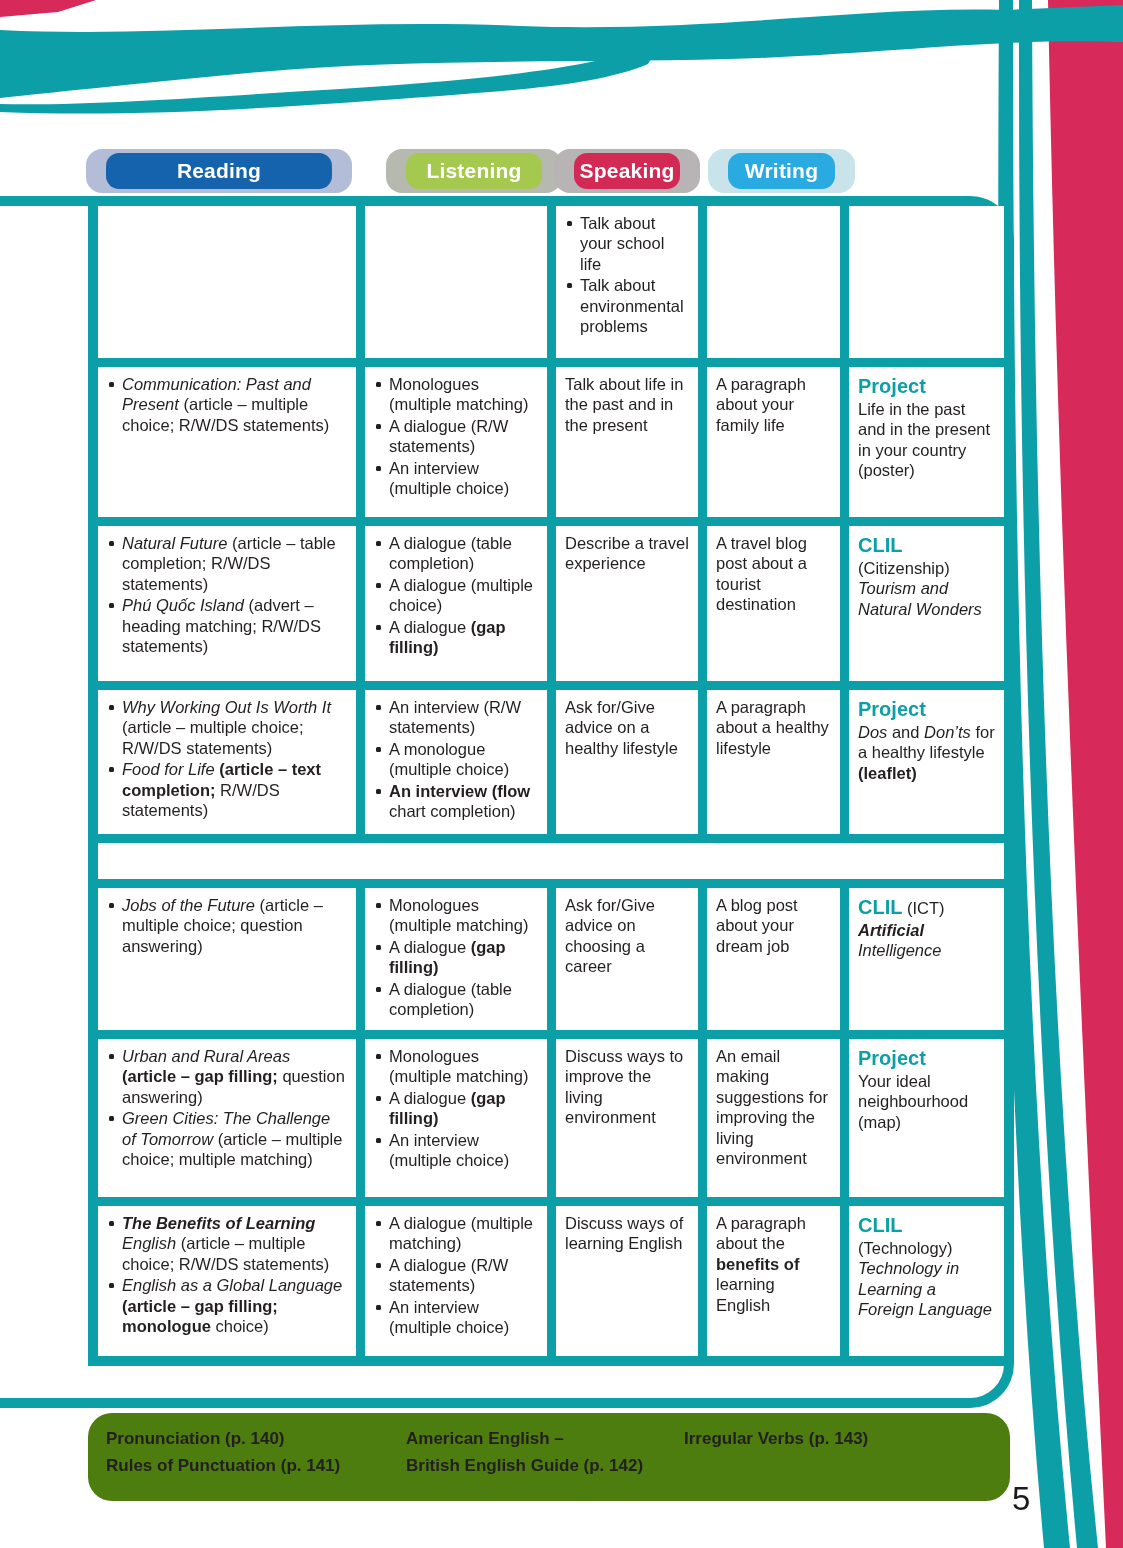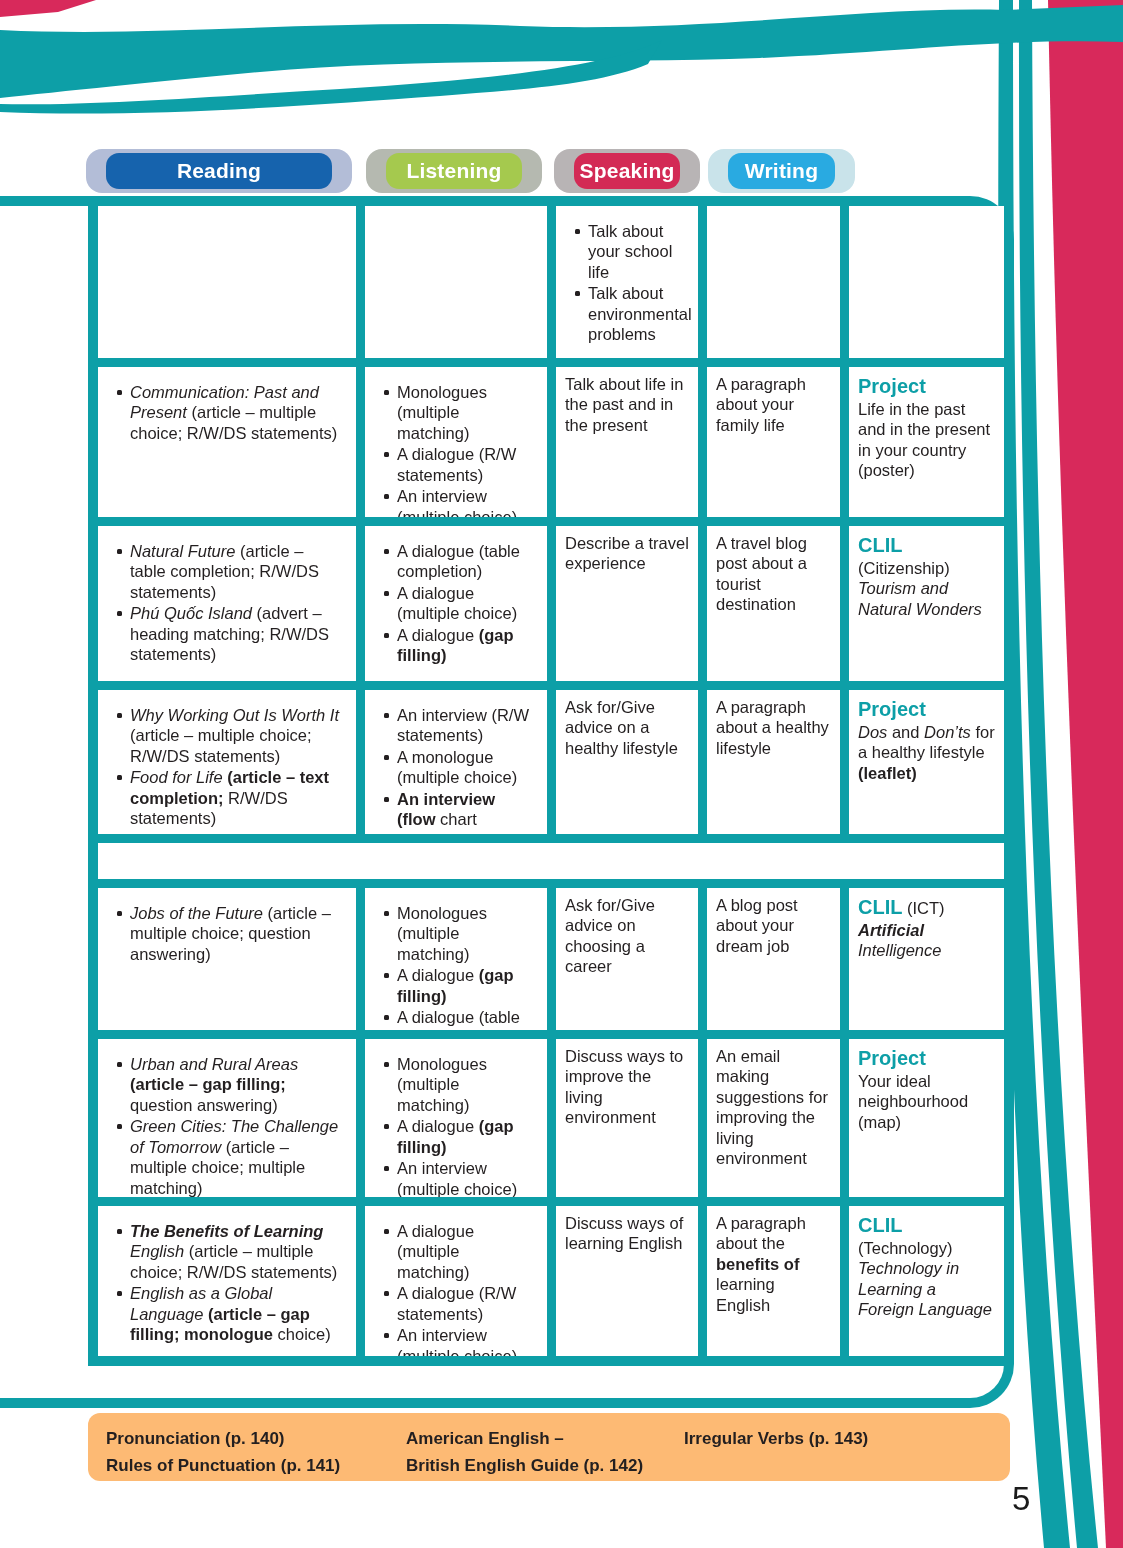--- a/index.html
+++ b/index.html
@@ -15,7 +15,7 @@
   .pill{position:static;width:100%;height:36px;}
   .pill-wrap{display:flex;align-items:center;padding:20px;box-sizing:border-box;}
   #pw0{left:86px;width:266px;background:#b3bdd7;}
-  #pw1{left:366px;width:176px;background:#b5b9b0;}
+  #pw1{left:386px;width:176px;background:#b5b9b0;}
   #pw2{left:554px;width:146px;background:#b8b4b5;}
   #pw3{left:708px;width:147px;background:#c9e3ea;}
 

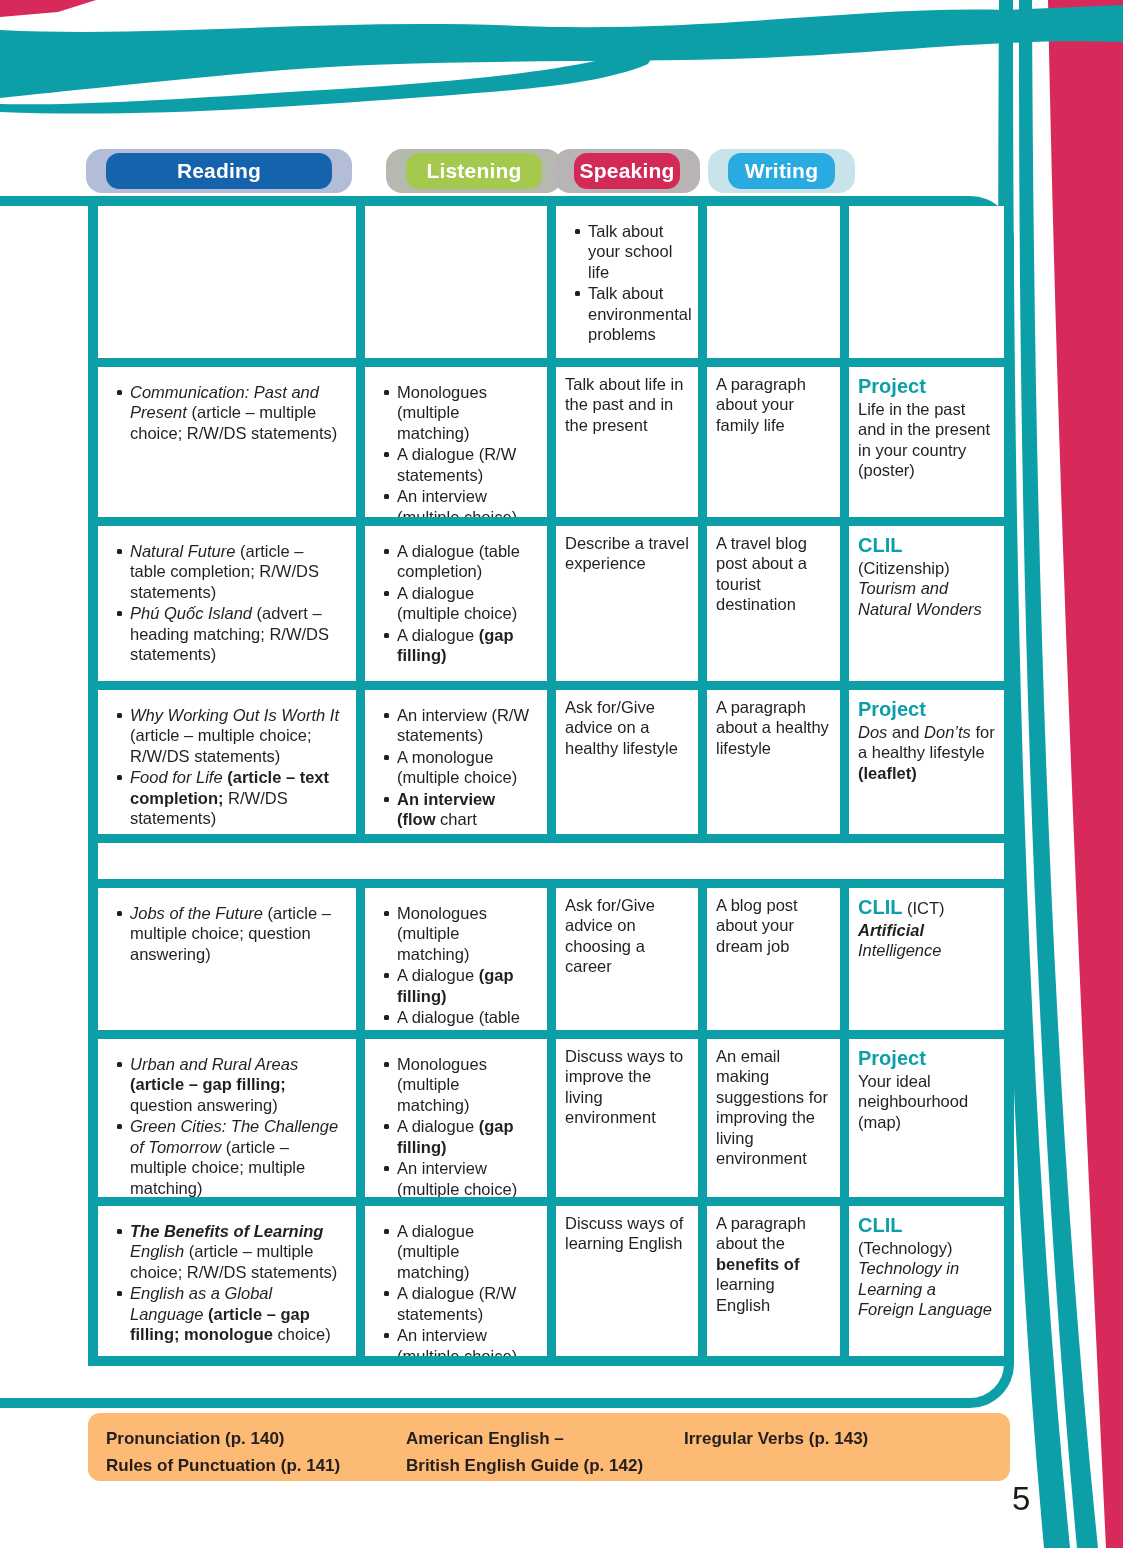--- a/index.html
+++ b/index.html
@@ -32,7 +32,7 @@
   .cell{background:#fff;padding:7px 8px 6px 9px;font-size:16.5px;line-height:1.24;
         overflow:hidden;}
   .cell.spacer{grid-column:1 / -1;padding:0;}
-  .cell ul{margin:8px;padding:0;list-style:none;}
+  .cell ul{margin:0;padding:0;list-style:none;}
   .cell li{position:relative;padding-left:15px;margin:0 0 1px 0;}
   .cell li::before{content:"";position:absolute;left:2px;top:8px;width:5px;height:5px;
         background:#231f20;border-radius:1.5px;}

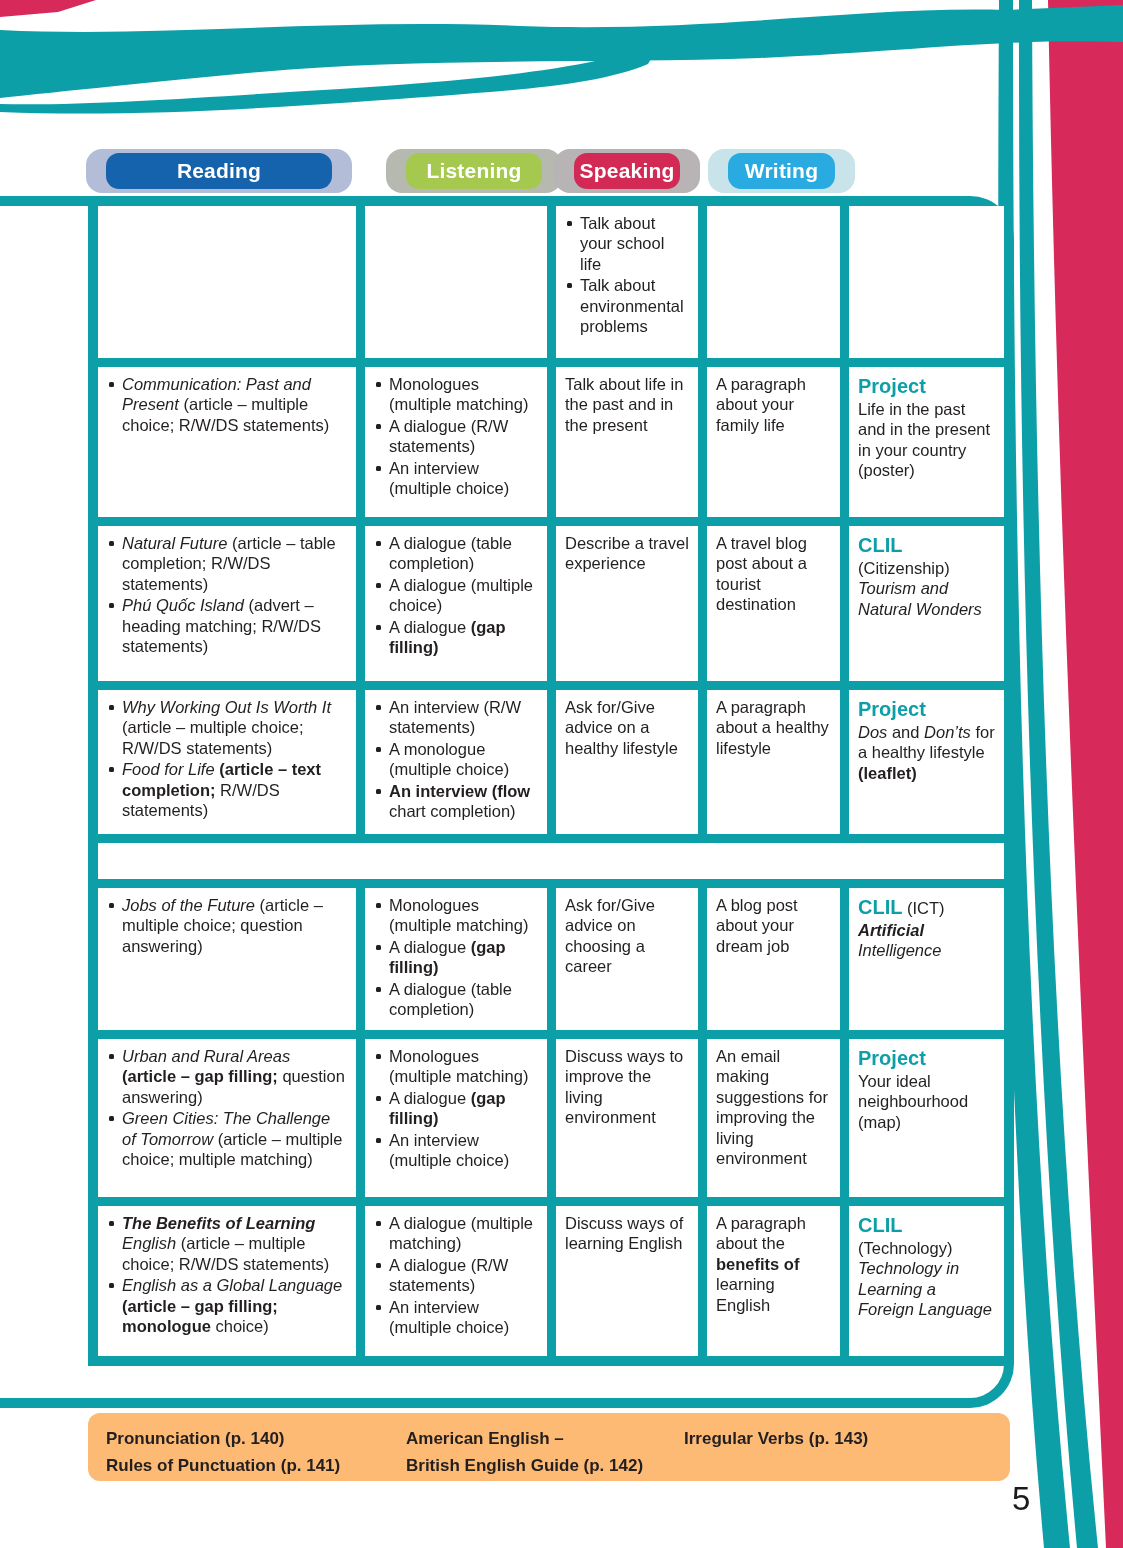--- a/index.html
+++ b/index.html
@@ -43,8 +43,8 @@
   .s-t{font-weight:bold;color:#0d9fa7;font-size:20px;}
 
   
-  .ref-bar{position:absolute;left:88px;top:1413px;width:922px;height:68px;z-index:2;
-        background:#fdba74;border-radius:12px;}
+  .ref-bar{position:absolute;left:88px;top:1413px;width:922px;height:88px;z-index:2;
+        background:#4d7c0f;border-radius:24px;}
   .ref-col{position:absolute;top:12px;font-size:17px;font-weight:bold;line-height:27px;
         white-space:nowrap;}
   #rc0{left:18px;} #rc1{left:318px;} #rc2{left:596px;}

